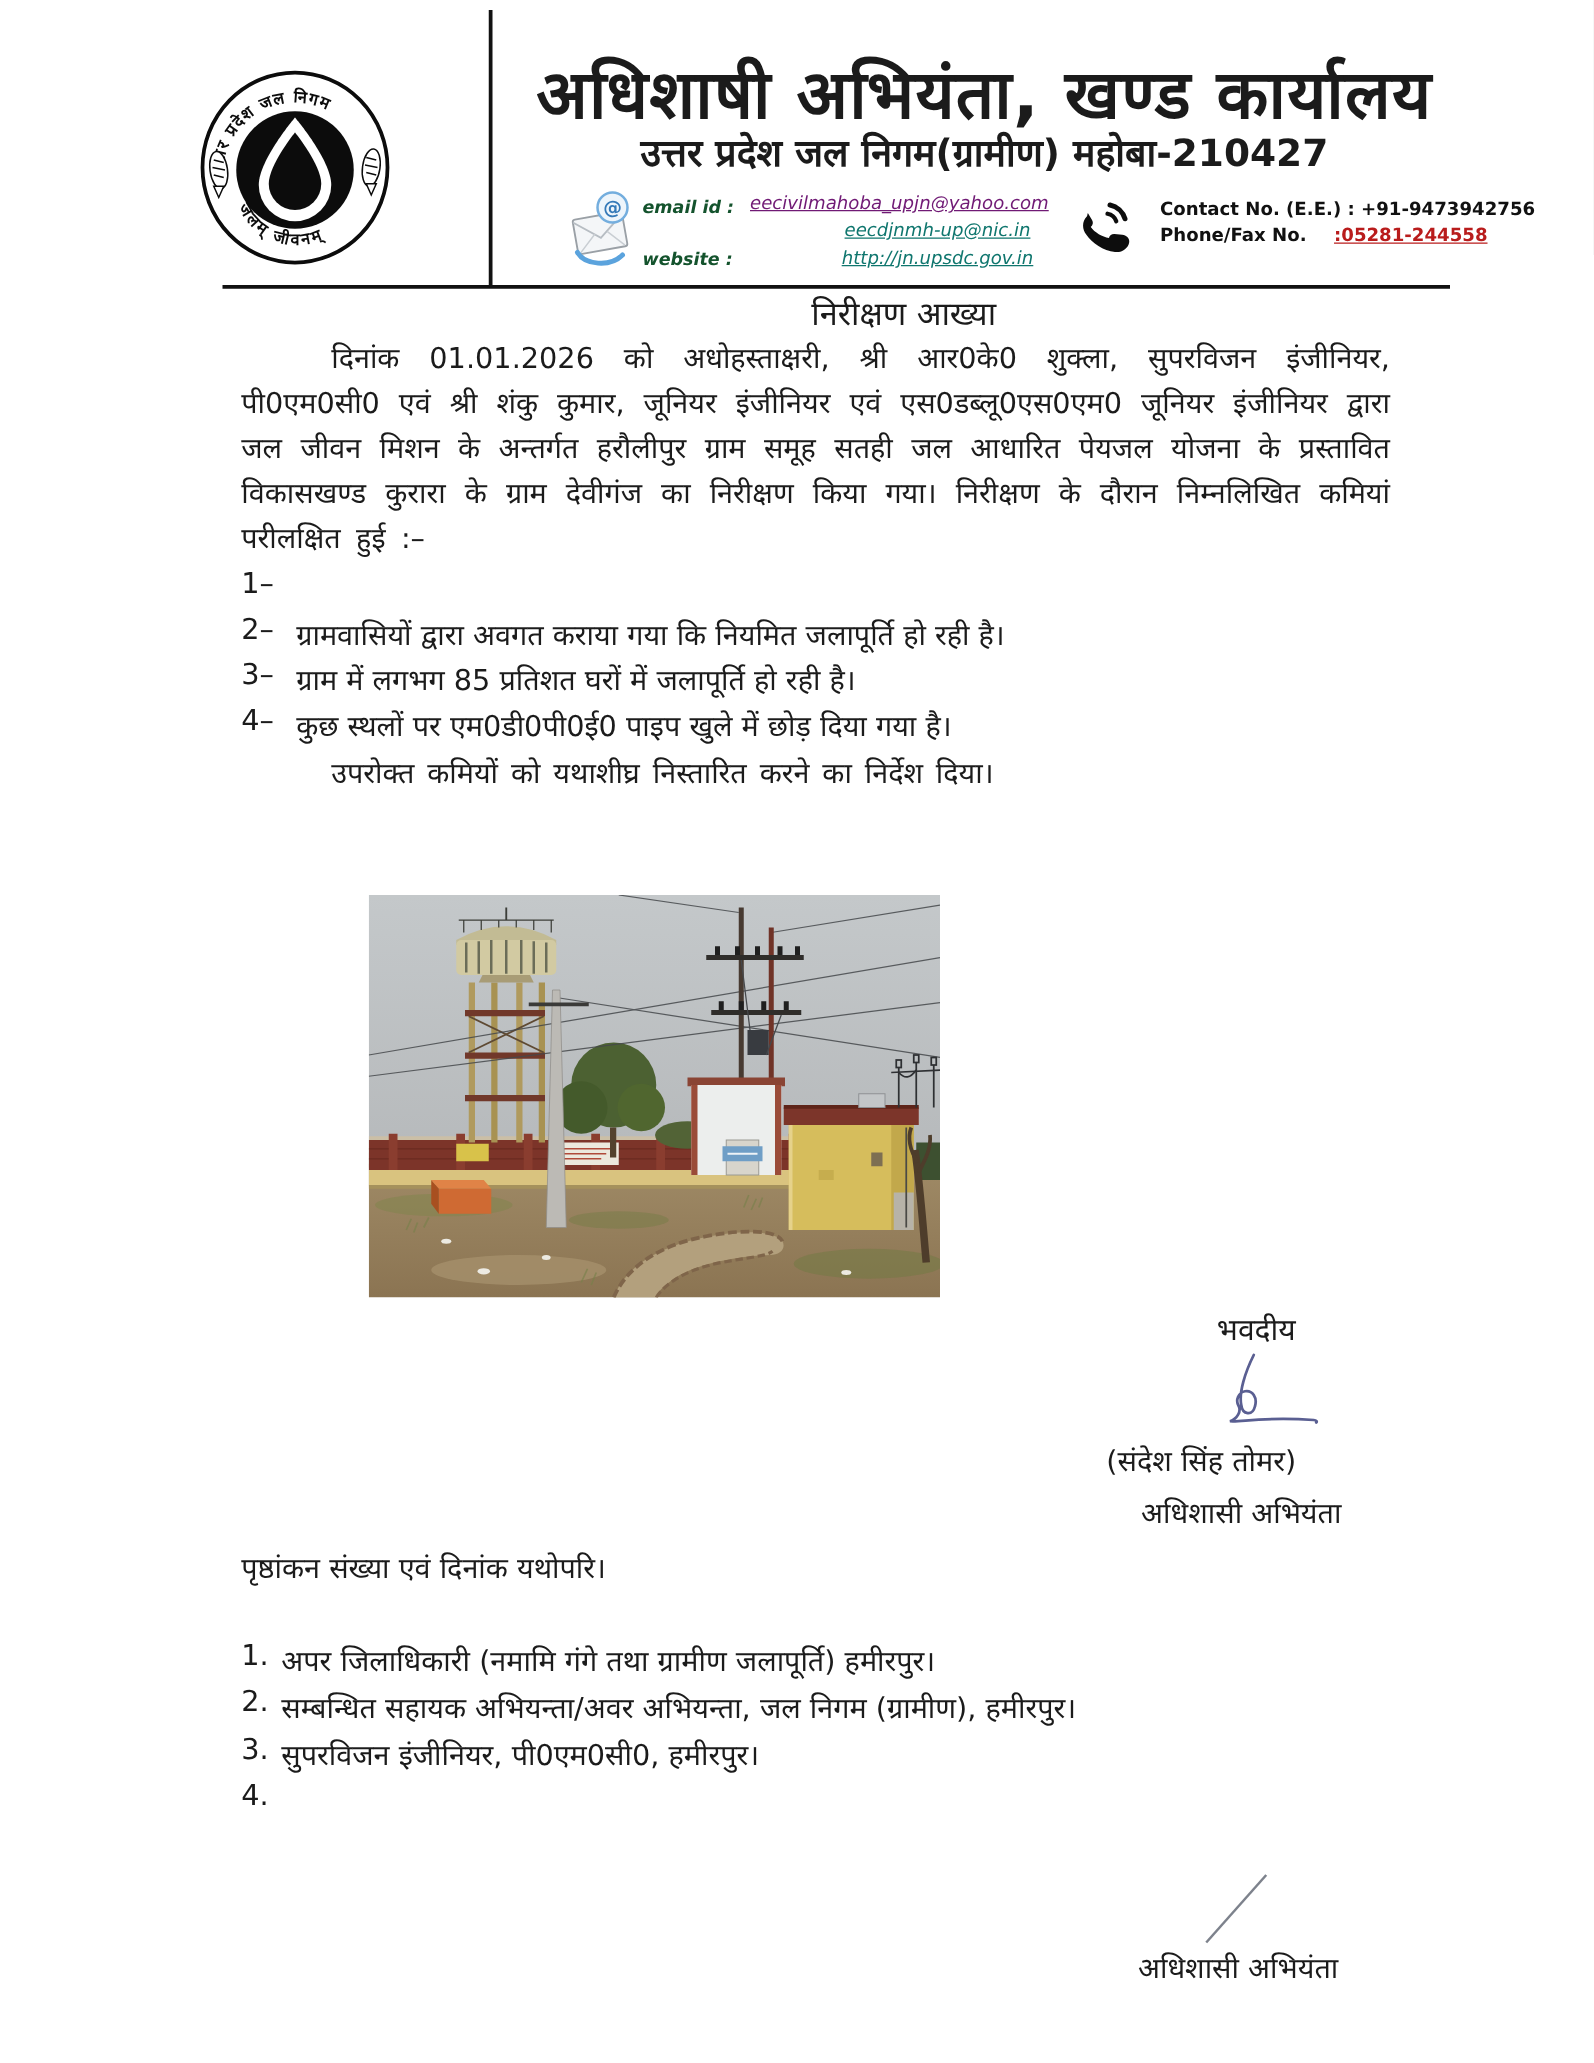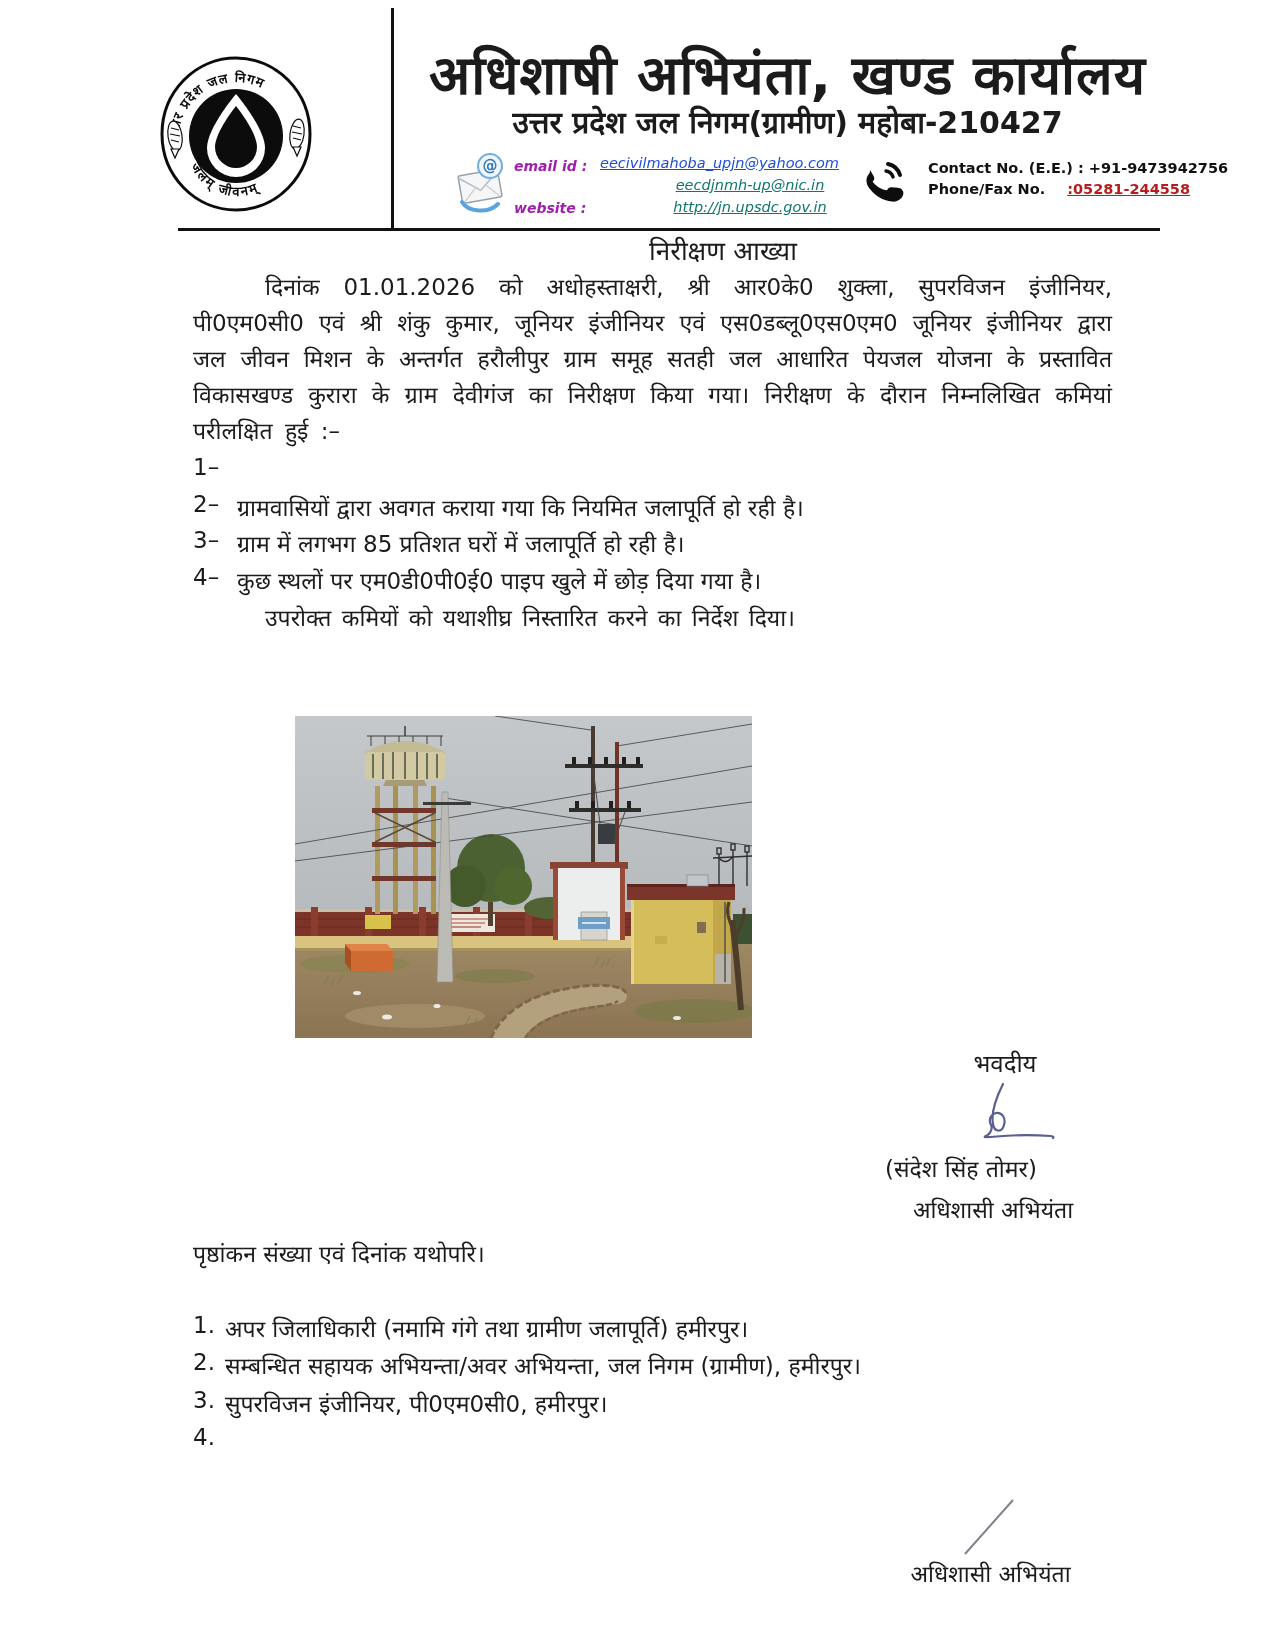--- a/index.html
+++ b/index.html
@@ -13,7 +13,7 @@
   .hrule { left:178px; top:228px; width:982px; height:3px; background:#111; }
   .hdr-title { left:400px; top:36px; width:775px; text-align:center; font-size:54px; font-weight:bold; letter-spacing:1px; white-space:nowrap; }
   .hdr-sub { left:400px; top:101px; width:775px; text-align:center; font-size:30px; font-weight:bold; white-space:nowrap; }
-  .lbl { font-size:14px; font-weight:bold; font-style:italic; color:#a21caf; }
+  .lbl { font-size:14px; font-weight:bold; font-style:italic; color:#14532d; }
   .linkcol { left:600px; top:152px; width:300px; font-size:14.5px; font-style:italic; line-height:22px; }
   .linkcol a { display:block; text-decoration:underline; }
   a.blue { color:#1d4ed8; }

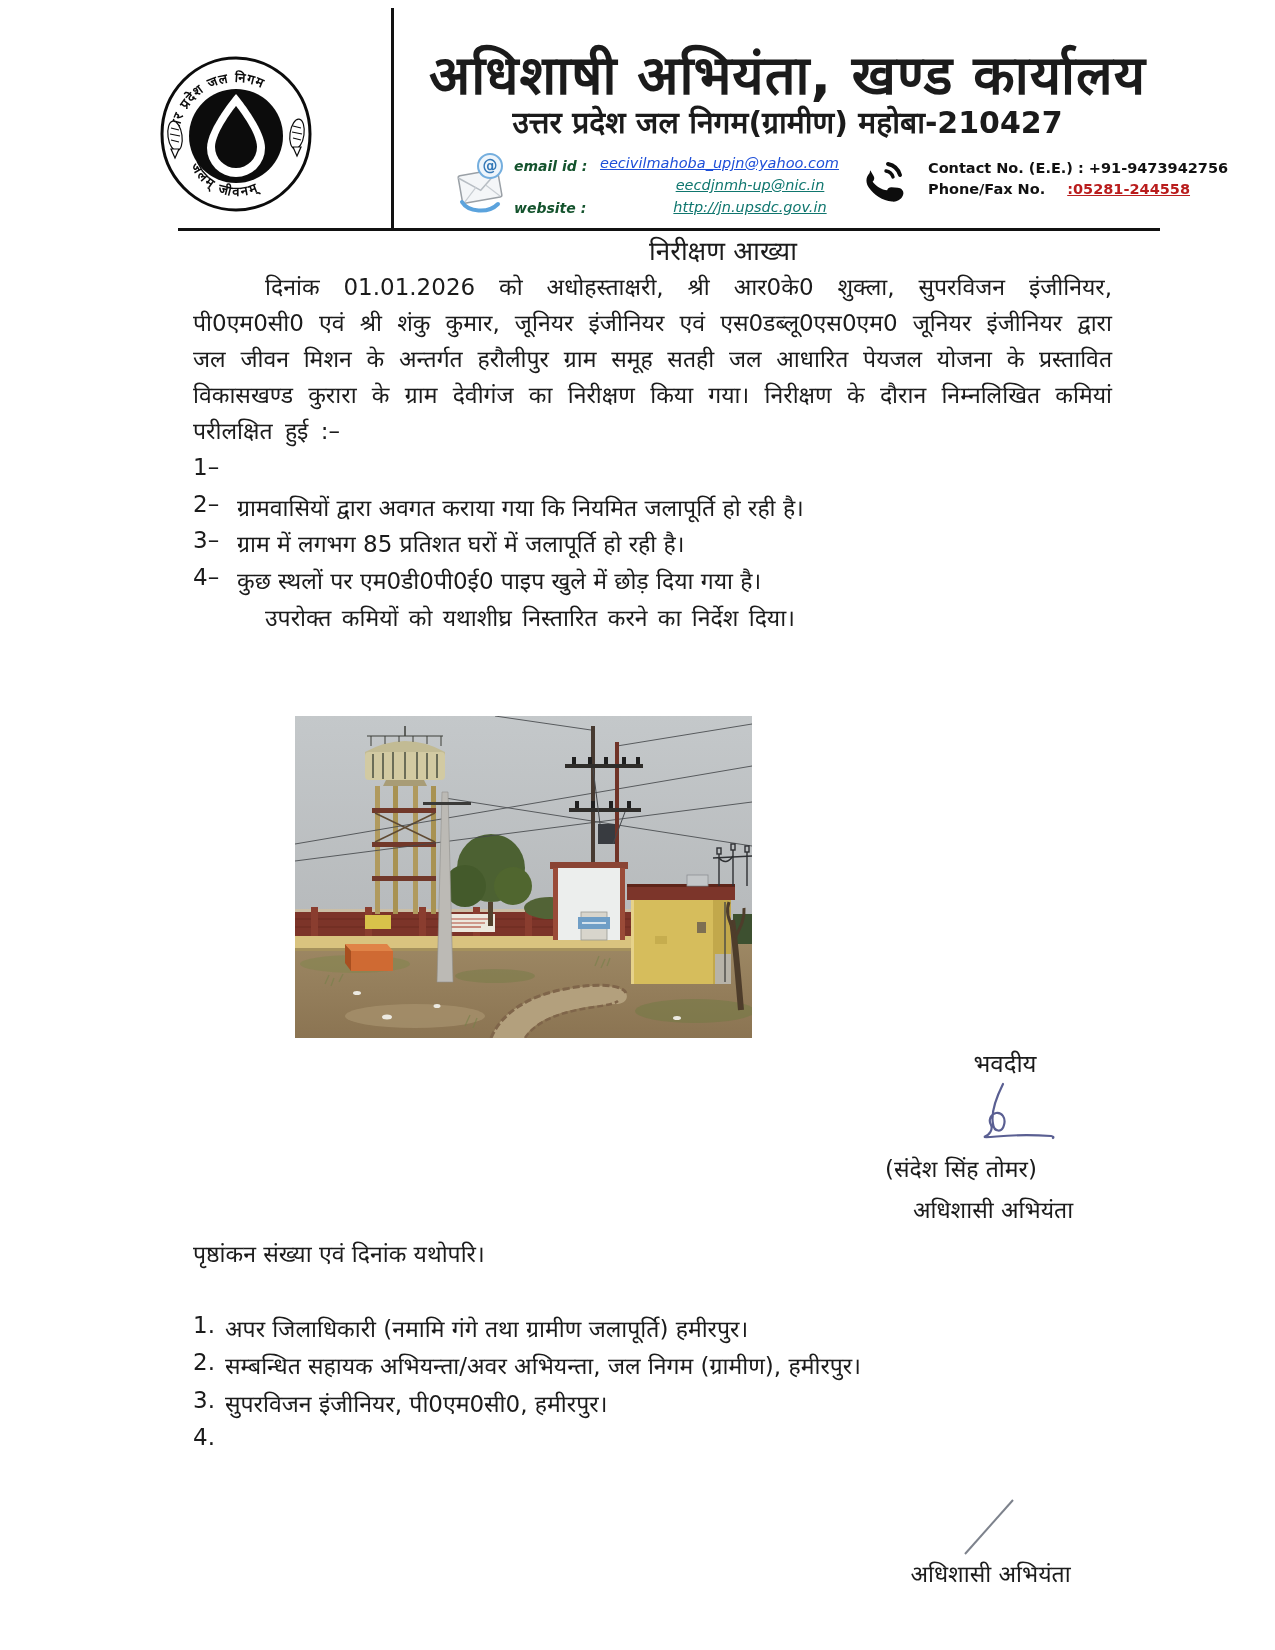--- a/index.html
+++ b/index.html
@@ -16,7 +16,7 @@
   .lbl { font-size:14px; font-weight:bold; font-style:italic; color:#14532d; }
   .linkcol { left:600px; top:152px; width:300px; font-size:14.5px; font-style:italic; line-height:22px; }
   .linkcol a { display:block; text-decoration:underline; }
-  a.blue { color:#1d4ed8; }
+  a.blue { color:#701a75; }
   a.dark { color:#0f766e;text-align:center; }
   .contact1 { left:928px; top:160px; font-size:14.5px; font-weight:bold; color:#111; white-space:nowrap; }
   .contact2 { left:928px; top:181px; font-size:14.5px; font-weight:bold; color:#111; white-space:nowrap; }

